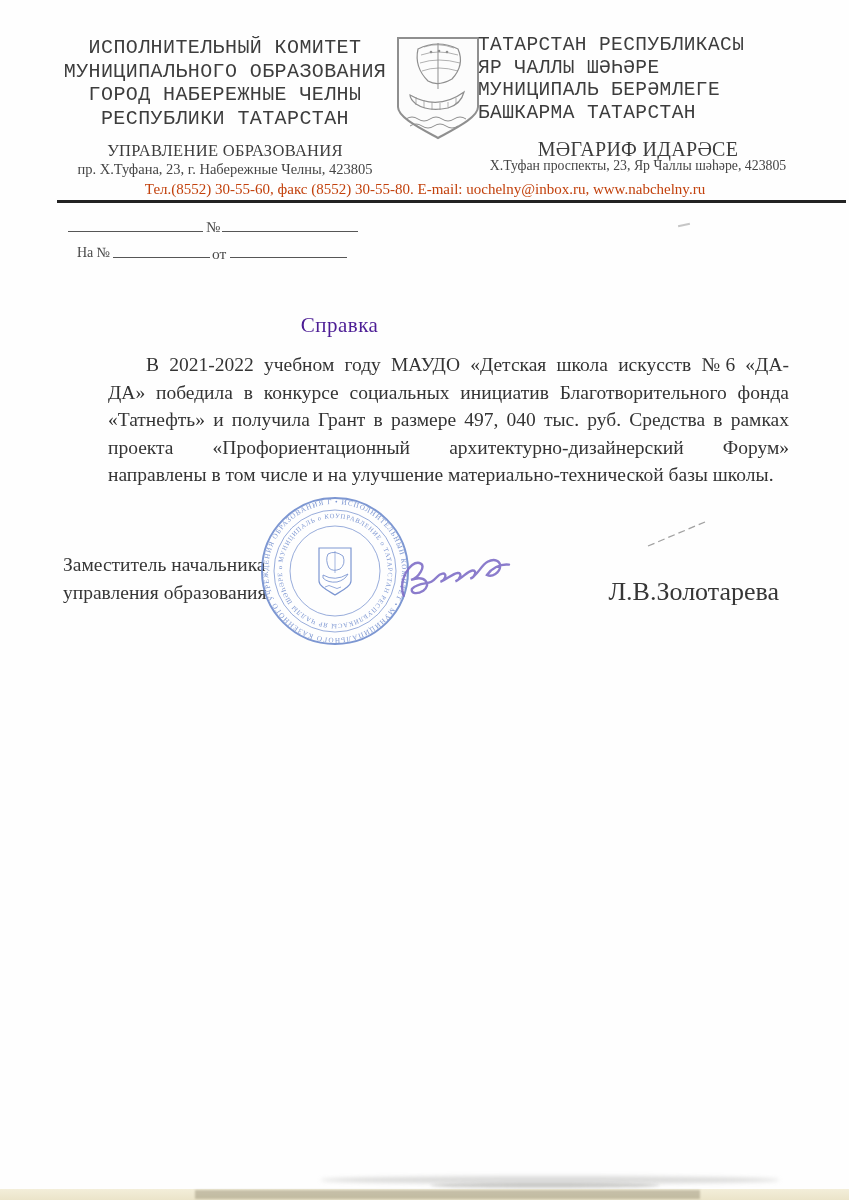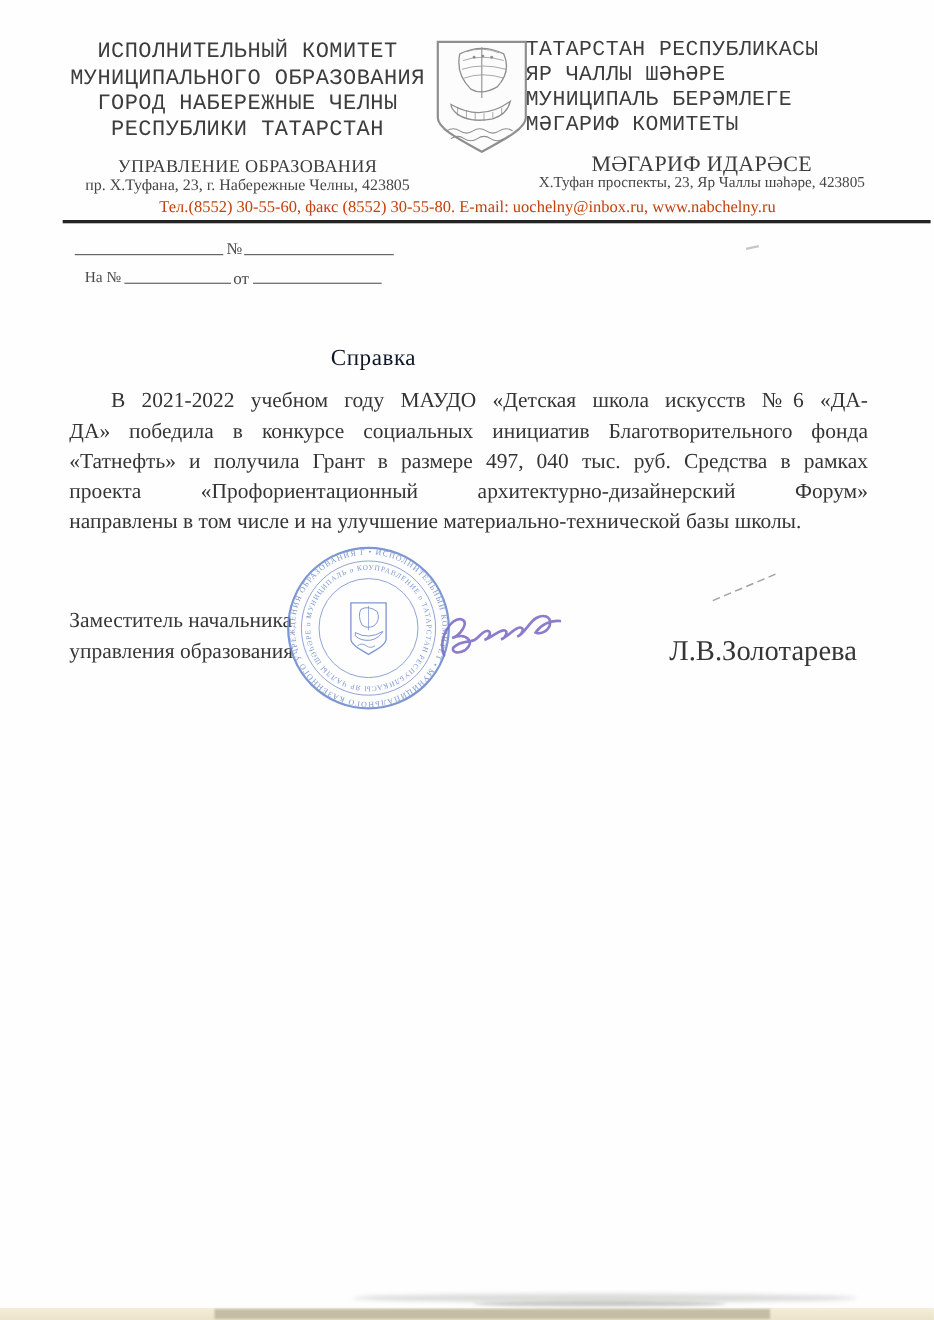--- a/index.html
+++ b/index.html
@@ -83,7 +83,7 @@
     <div class="org-line">ТАТАРСТАН РЕСПУБЛИКАСЫ</div>
     <div class="org-line">ЯР ЧАЛЛЫ ШӘҺӘРЕ</div>
     <div class="org-line">МУНИЦИПАЛЬ БЕРӘМЛЕГЕ</div>
-    <div class="org-line">МӘГАРИФ КОМИТЕТЫ</div>
+    <div class="org-line">БАШКАРМА ТАТАРСТАН</div>
   </div>
 
   <div class="abs dept-left">УПРАВЛЕНИЕ ОБРАЗОВАНИЯ</div>

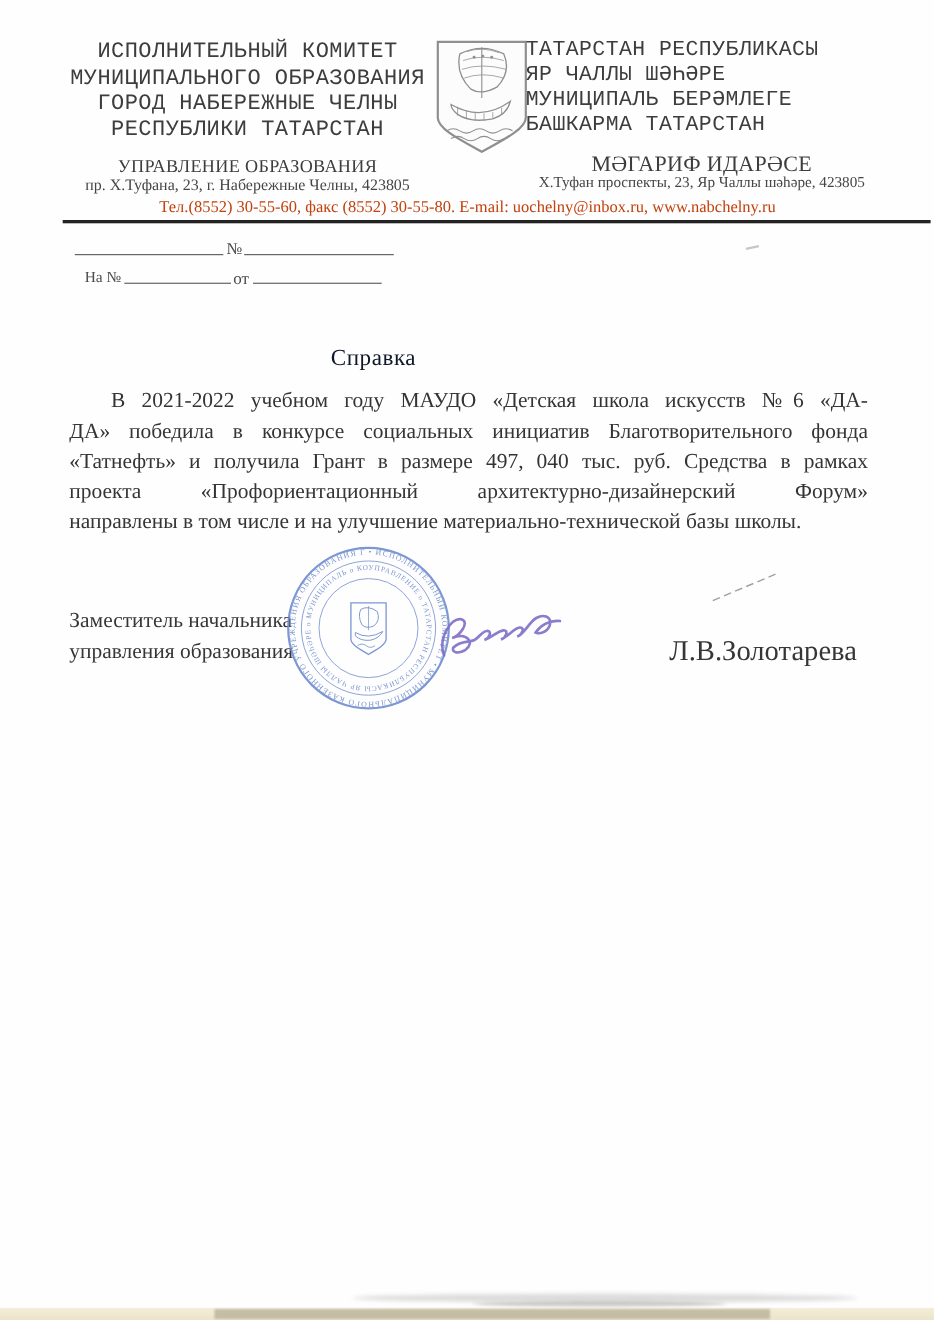--- a/index.html
+++ b/index.html
@@ -30,7 +30,7 @@
   .u2b{left:230px;top:244px;width:117px;}
 
   
-  .title{left:0;top:313px;width:679px;text-align:center;font-size:21px;letter-spacing:.5px;color:#0f172a;}
+  .title{left:0;top:313px;width:679px;text-align:center;font-size:21px;letter-spacing:.5px;color:#4c1d95;}
   .body-text{left:63px;top:351px;width:726px;font-size:19.5px;line-height:27.6px;color:#343434;}
   .body-line{text-align:justify;text-align-last:justify;white-space:normal;}
   .body-line.first{text-indent:38px;}

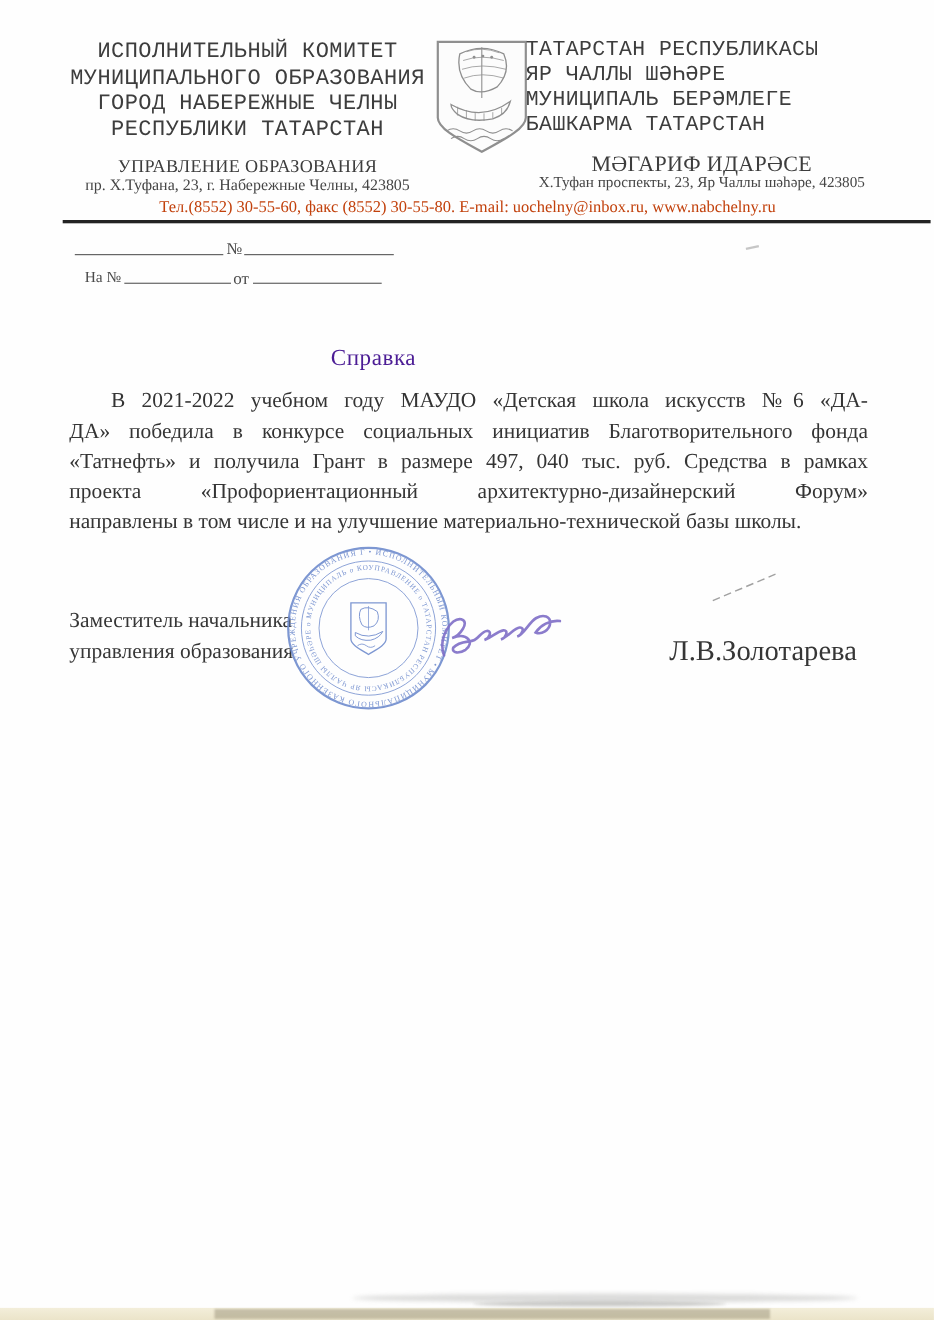--- a/index.html
+++ b/index.html
@@ -32,7 +32,7 @@
   
   .title{left:0;top:313px;width:679px;text-align:center;font-size:21px;letter-spacing:.5px;color:#4c1d95;}
   .body-text{left:63px;top:351px;width:726px;font-size:19.5px;line-height:27.6px;color:#343434;}
-  .body-line{text-align:justify;text-align-last:justify;white-space:normal;}
+  .body-line{text-align:justify;text-align-last:justify;white-space:normal;margin-left:45px;}
   .body-line.first{text-indent:38px;}
   .body-line.last{text-align-last:left;}
 

